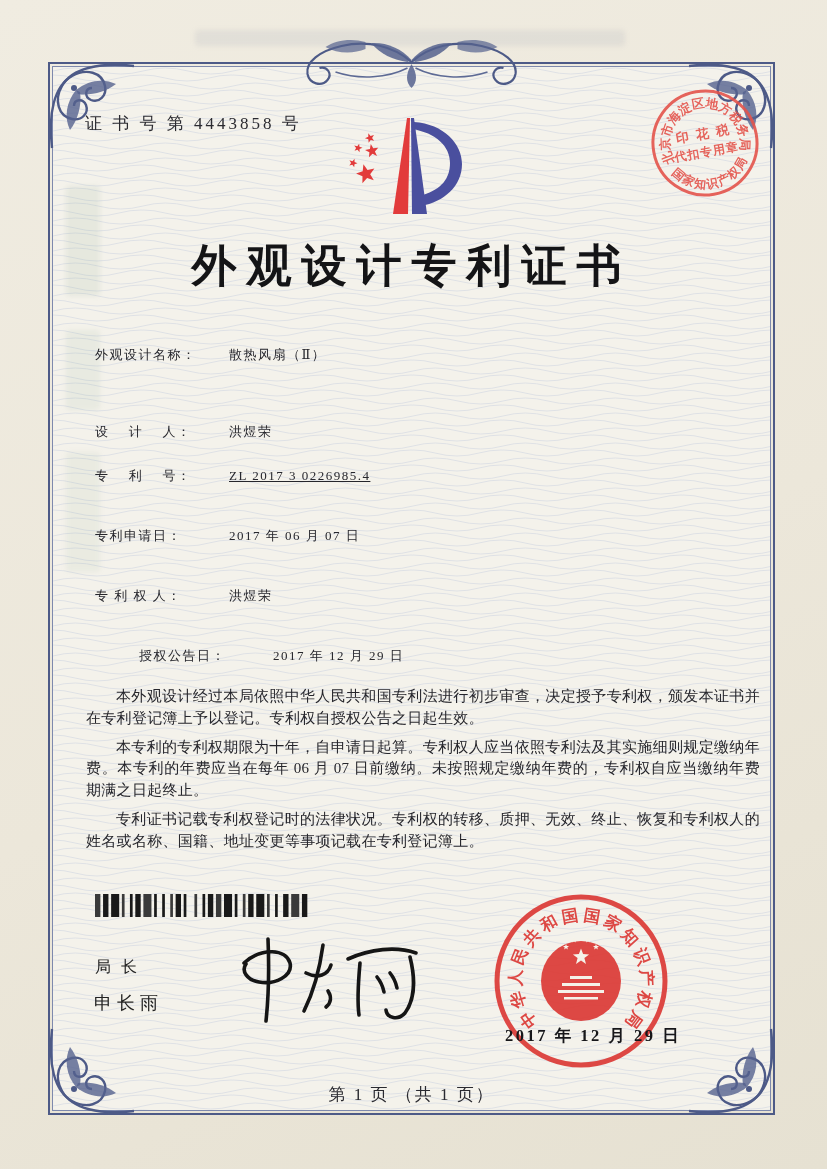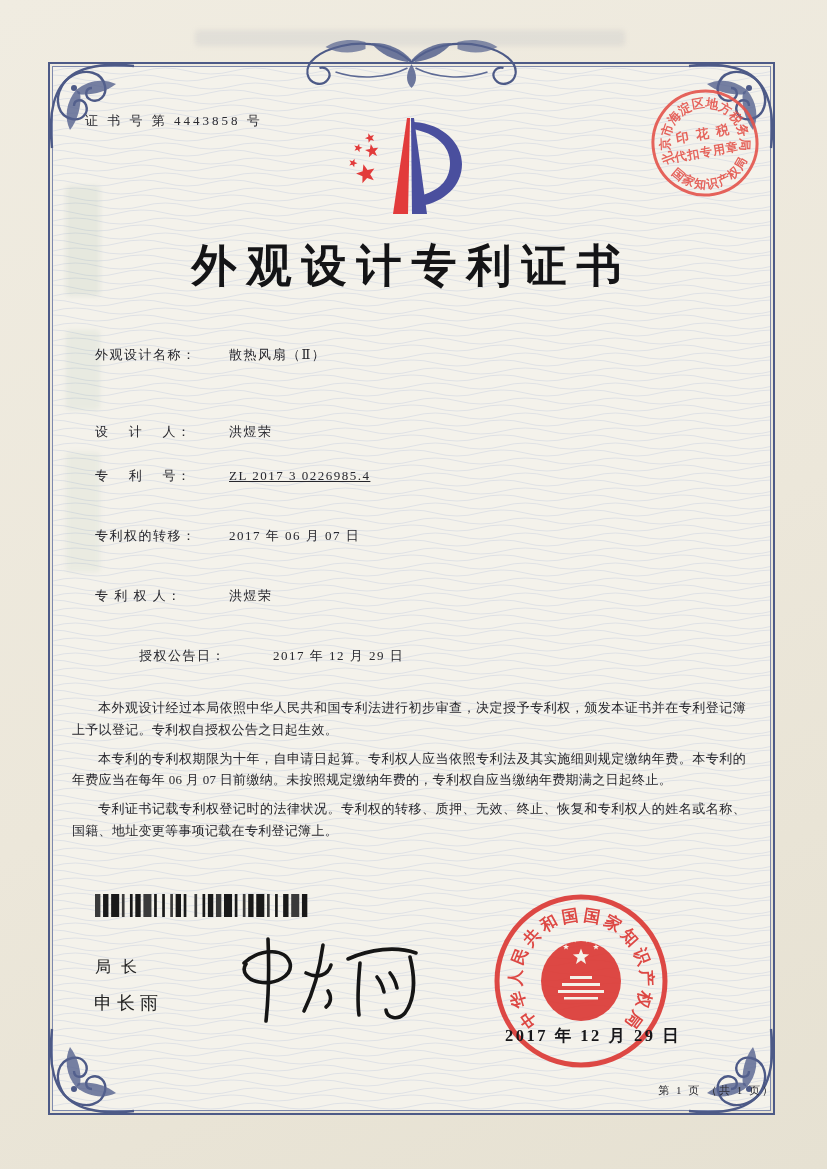--- a/index.html
+++ b/index.html
@@ -12,7 +12,7 @@
   .guilloche{position:absolute;inset:0;width:100%;height:100%;}
   .ornaments{position:absolute;left:0;top:0;pointer-events:none;}
   .abs{position:absolute;}
-  .cert-no{left:85px;top:112px;font-size:13px;letter-spacing:3px;color:#2a2a30;}
+  .cert-no{left:85px;top:112px;font-size:17px;letter-spacing:3px;color:#2a2a30;}
   .title{left:48px;top:236px;width:727px;text-align:center;font-size:45px;
     font-weight:700;letter-spacing:10px;color:#141416;}
   .field{left:95px;width:620px;font-size:13px;letter-spacing:1.5px;color:#26262c;}

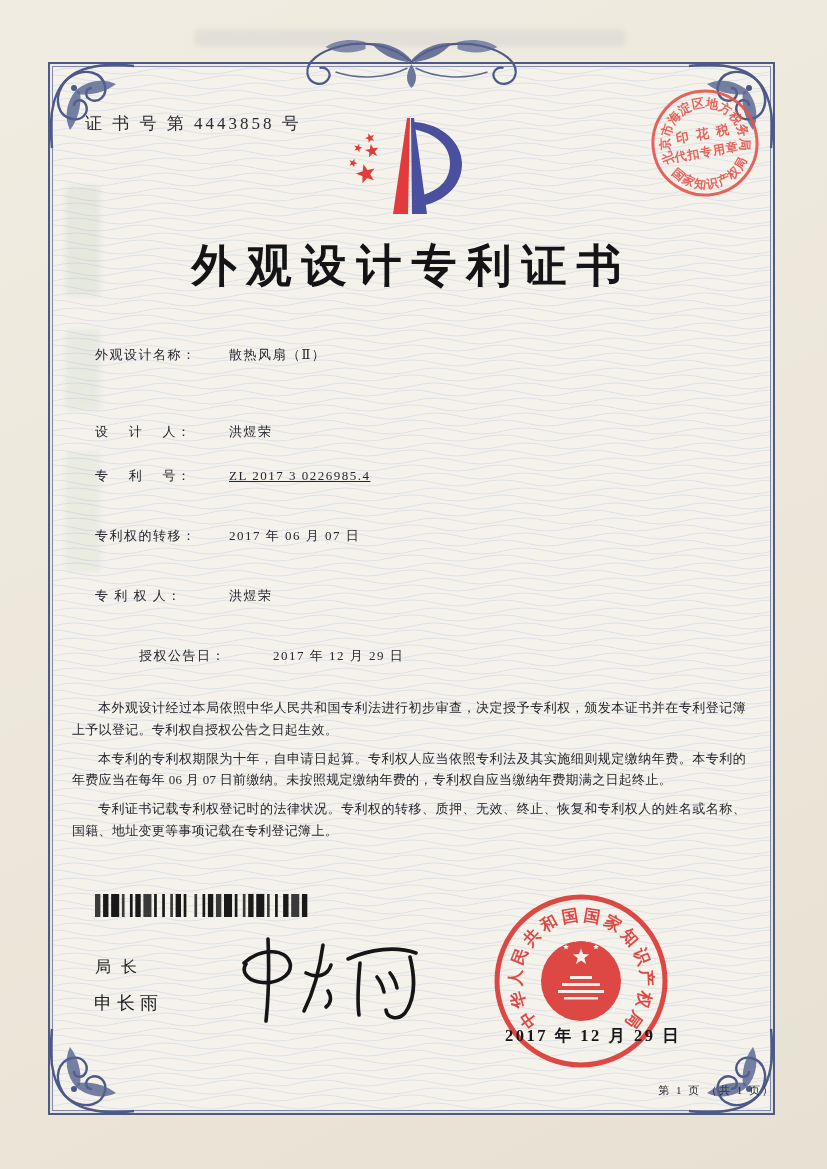--- a/index.html
+++ b/index.html
@@ -131,7 +131,7 @@
     <span class="lab">专　 利　 号：</span><span>ZL 2017 3 0226985.4</span>
   </div>
   <div class="abs field" style="top:527px;">
-    <span class="lab">专利权的转移：</span><span>2017 年 06 月 07 日</span>
+    <span class="lab">专利申请日：</span><span>2017 年 06 月 07 日</span>
   </div>
   <div class="abs field" style="top:587px;">
     <span class="lab">专 利 权 人：</span><span>洪煜荣</span>

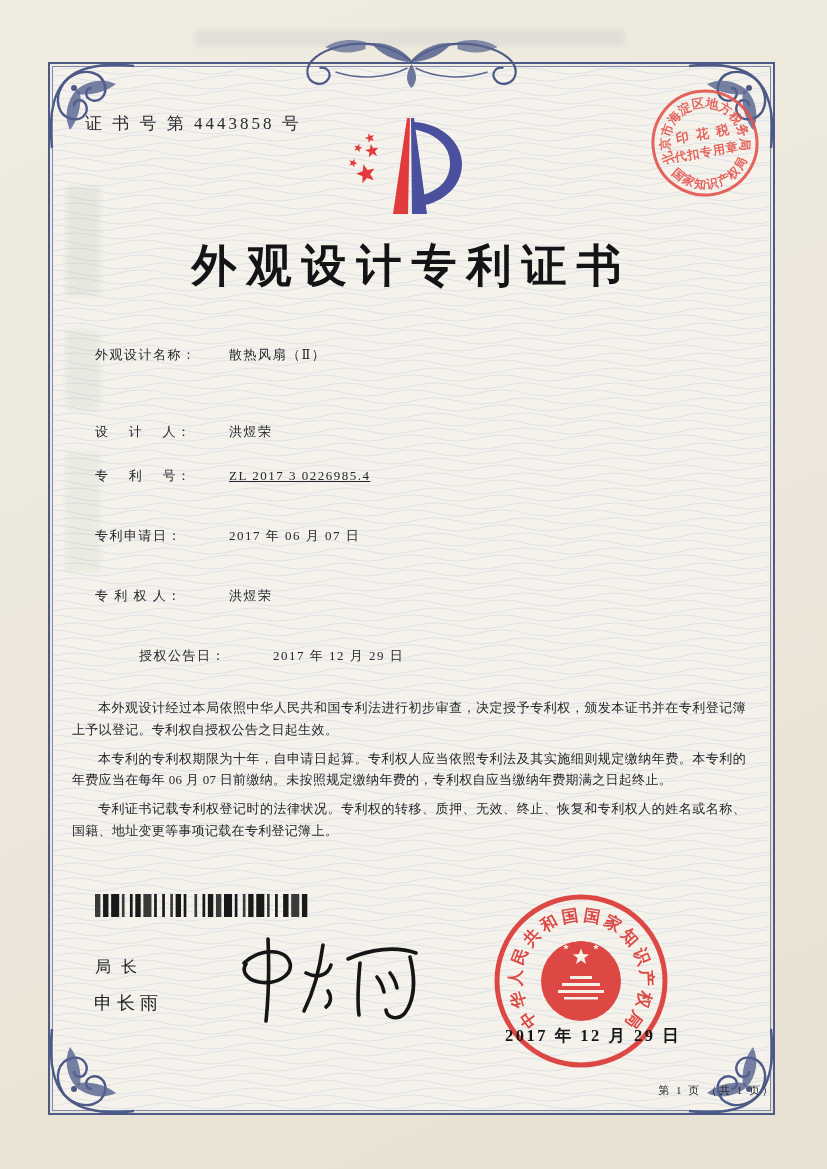--- a/index.html
+++ b/index.html
@@ -17,8 +17,8 @@
     font-weight:700;letter-spacing:10px;color:#141416;}
   .field{left:95px;width:620px;font-size:13px;letter-spacing:1.5px;color:#26262c;}
   .field .lab{display:inline-block;min-width:134px;}
-  .paras{left:72px;top:686px;width:674px;font-size:13px;line-height:21.8px;
-    text-align:justify;letter-spacing:0.3px;color:#26262c;margin-top:11px;}
+  .paras{left:86px;top:686px;width:674px;font-size:15px;line-height:21.8px;
+    text-align:justify;letter-spacing:0.3px;color:#26262c;}
   .paras p{margin:0 0 7px 0;text-indent:2em;}
   .sig-title{left:95px;top:957px;font-size:16px;letter-spacing:10px;color:#222;}
   .sig-name{left:94px;top:991px;font-size:18px;letter-spacing:5px;color:#222;}

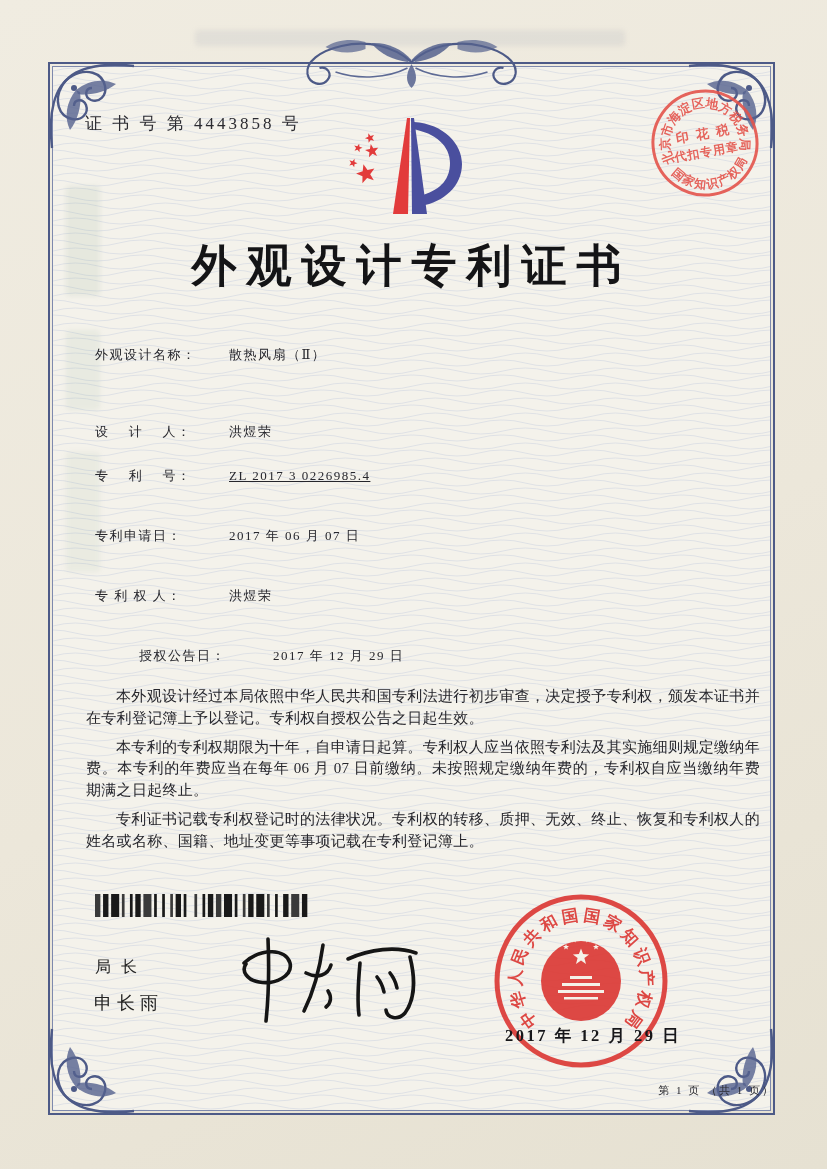--- a/index.html
+++ b/index.html
@@ -24,7 +24,7 @@
   .sig-name{left:94px;top:991px;font-size:18px;letter-spacing:5px;color:#222;}
   .seal-date{left:505px;top:1025px;font-size:16.5px;font-weight:700;
     letter-spacing:2.5px;color:#17171a;z-index:6;}
-  .footer{left:48px;top:1083px;width:727px;text-align:right;font-size:11px;
+  .footer{left:48px;top:1083px;width:727px;text-align:center;font-size:17px;
     letter-spacing:2px;color:#2a2a30;}
   svg text{font-family:"Liberation Serif","DejaVu Serif",serif;}
   .bleed{position:absolute;filter:blur(2.5px);border-radius:4px;pointer-events:none;}

